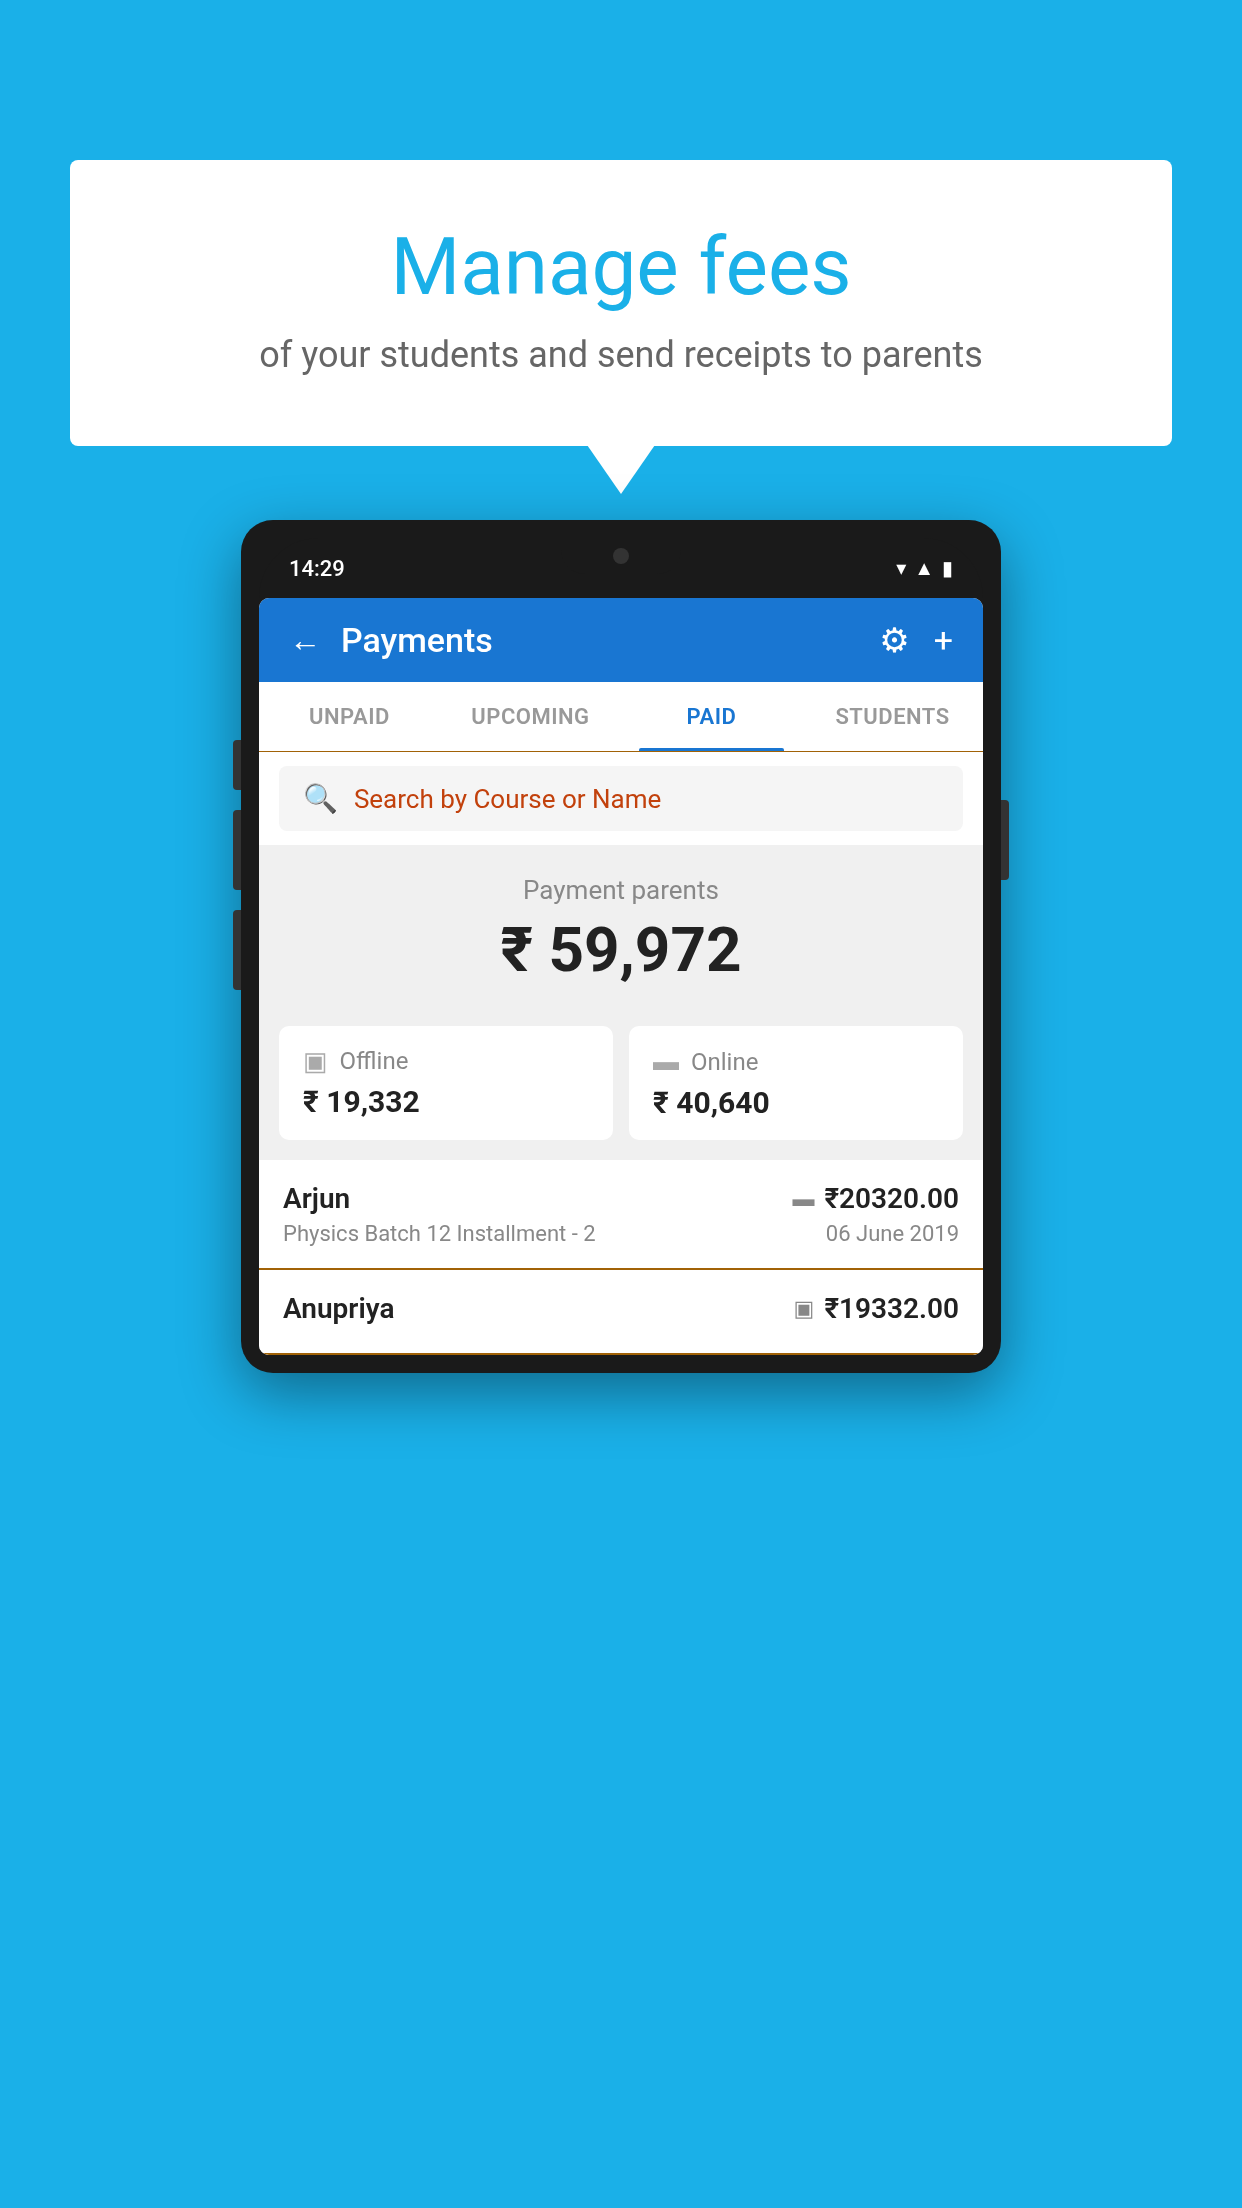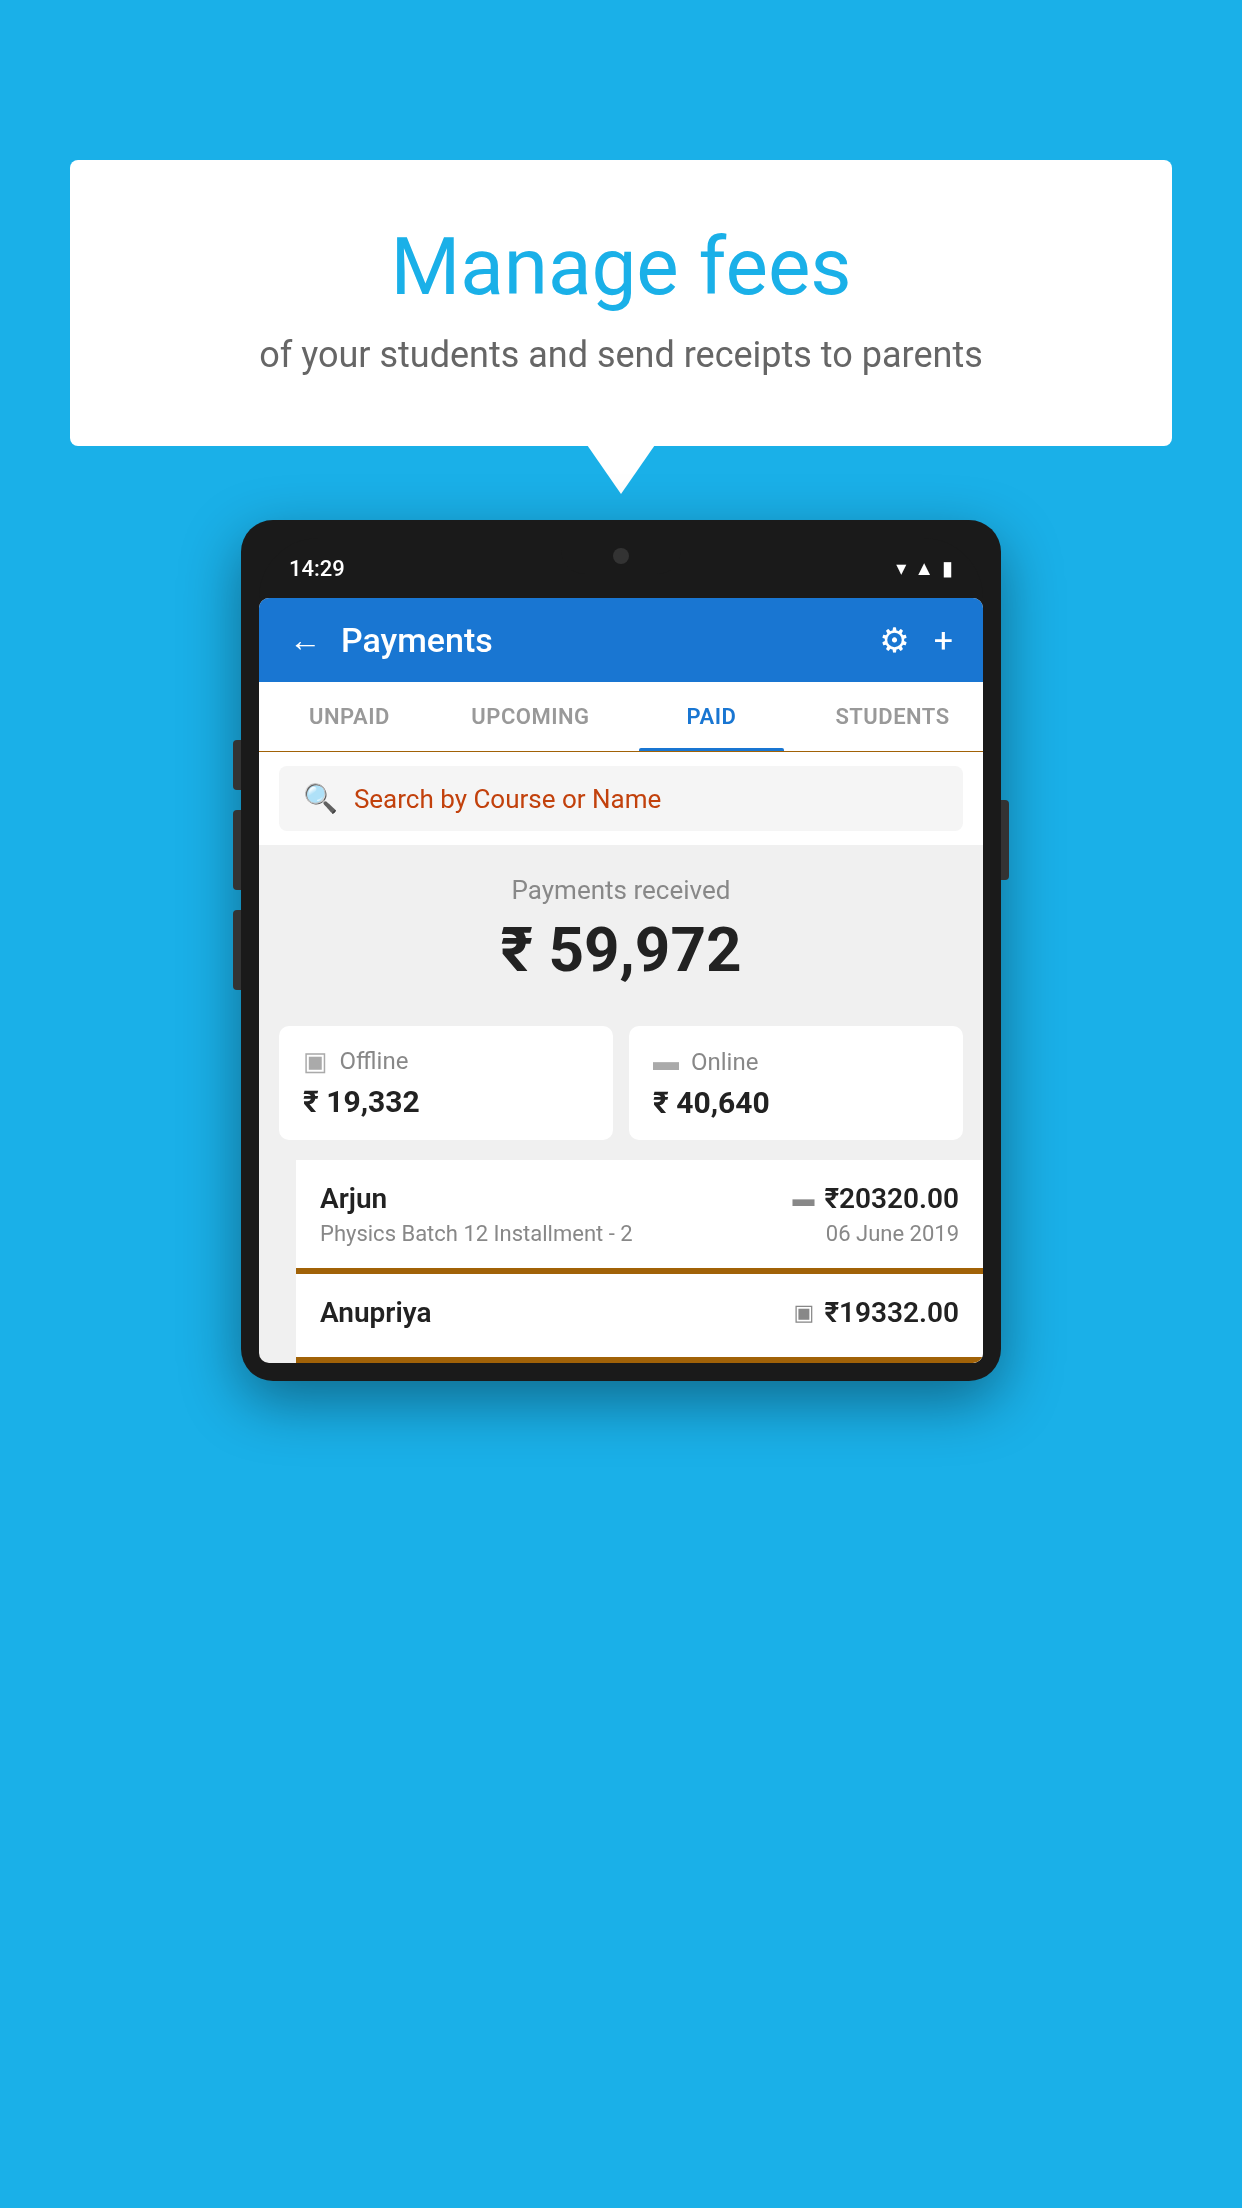--- a/index.html
+++ b/index.html
@@ -477,7 +477,7 @@
       </div>
 
       <div class="payment-received-section">
-        <div class="payment-received-label">Payments received</div>
+        <div class="payment-received-label">Payment parents</div>
         <div class="payment-amount">₹ 59,972</div>
       </div>
 

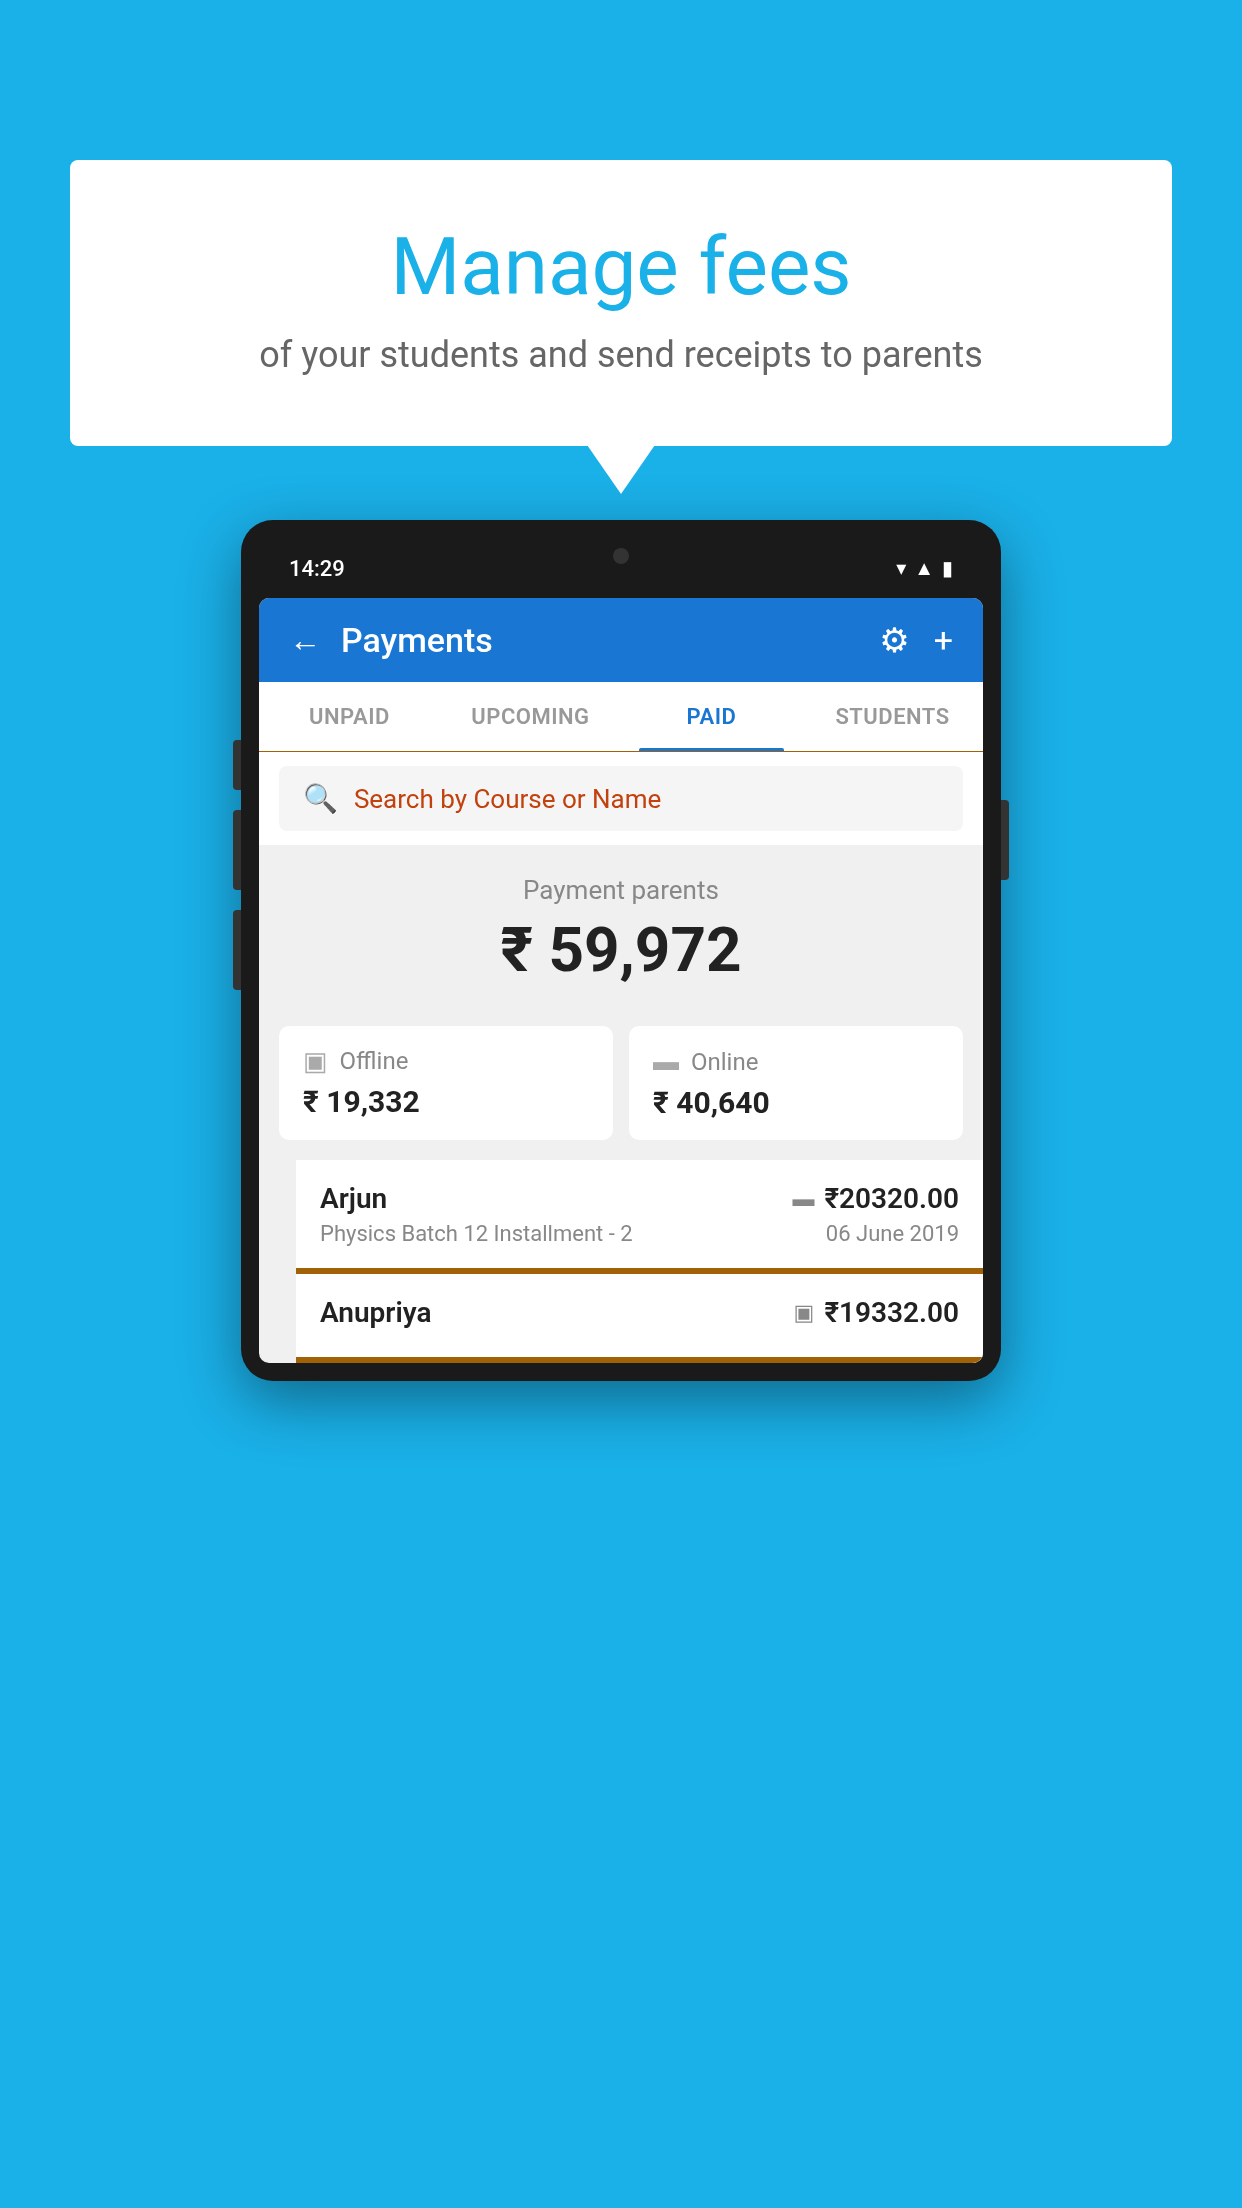--- a/index.html
+++ b/index.html
@@ -320,8 +320,7 @@
     .transaction-row {
       background: white;
       padding: 22px 24px;
-      border-bottom: 6px solid #a16207;
-      margin-left: 37px;
+      border-bottom: 2px solid #a16207;
     }
 
     .transaction-top {

